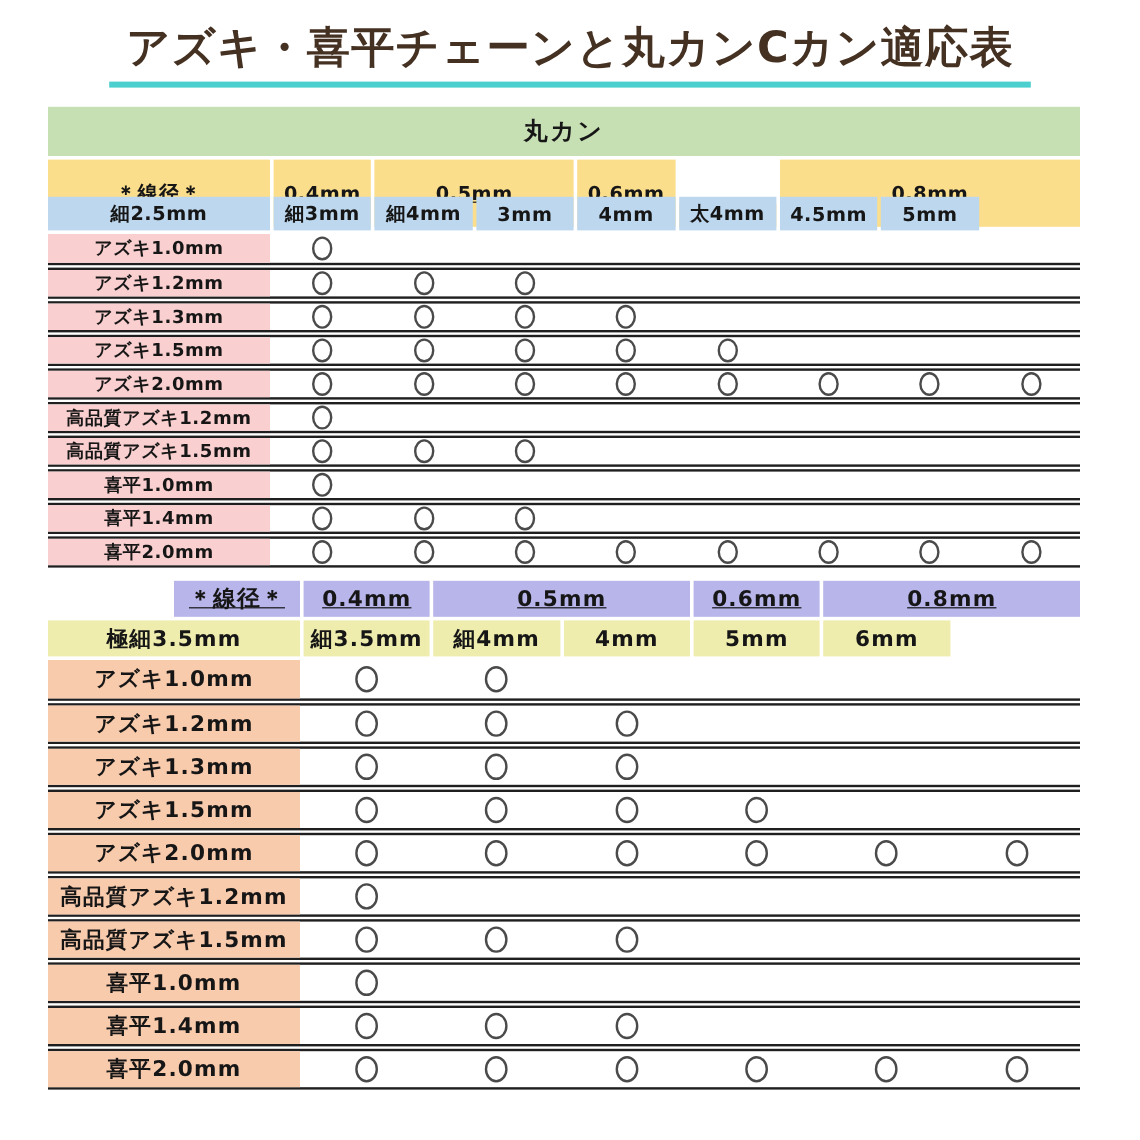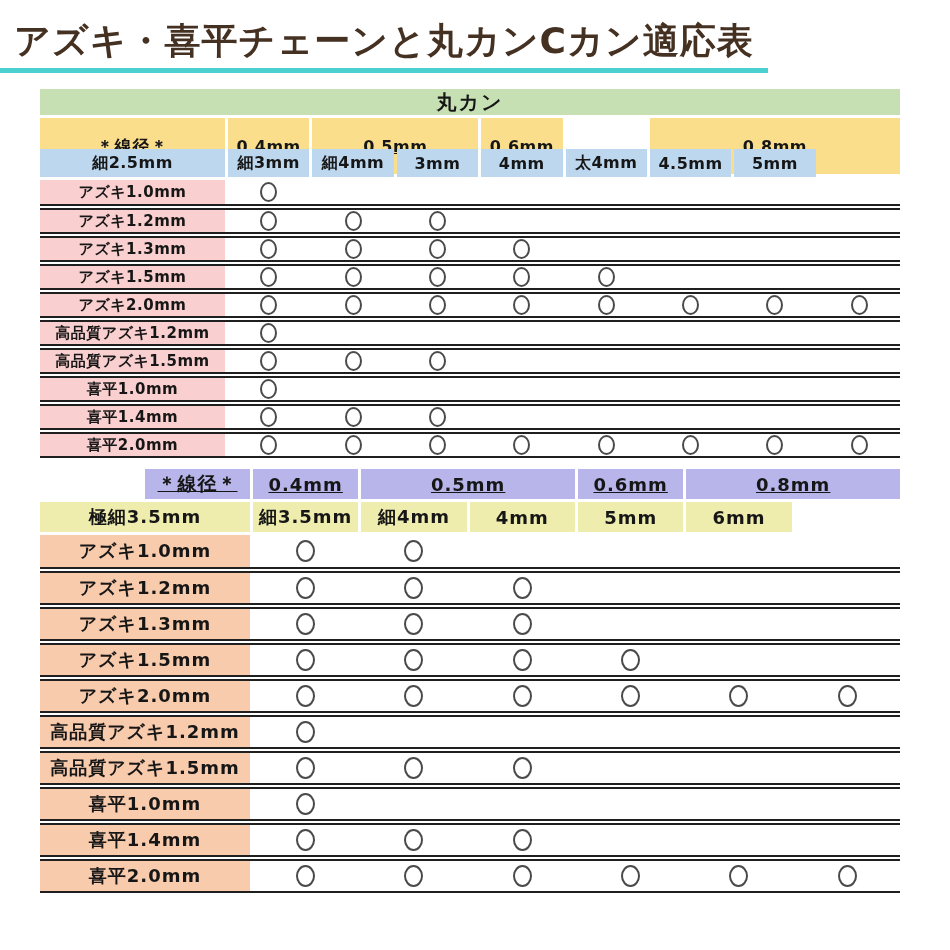--- a/index.html
+++ b/index.html
@@ -11,7 +11,7 @@
   .page{position:relative;width:950px;height:950px;overflow:hidden;background:#fff;}
 
   
-  .title-wrap{width:950px;text-align:left;padding-top:18px;}
+  .title-wrap{width:950px;text-align:center;padding-top:18px;}
   .title{
     display:inline-block;margin:0;padding:0 14px 5px 14px;
     font-size:36px;font-weight:bold;letter-spacing:1px;

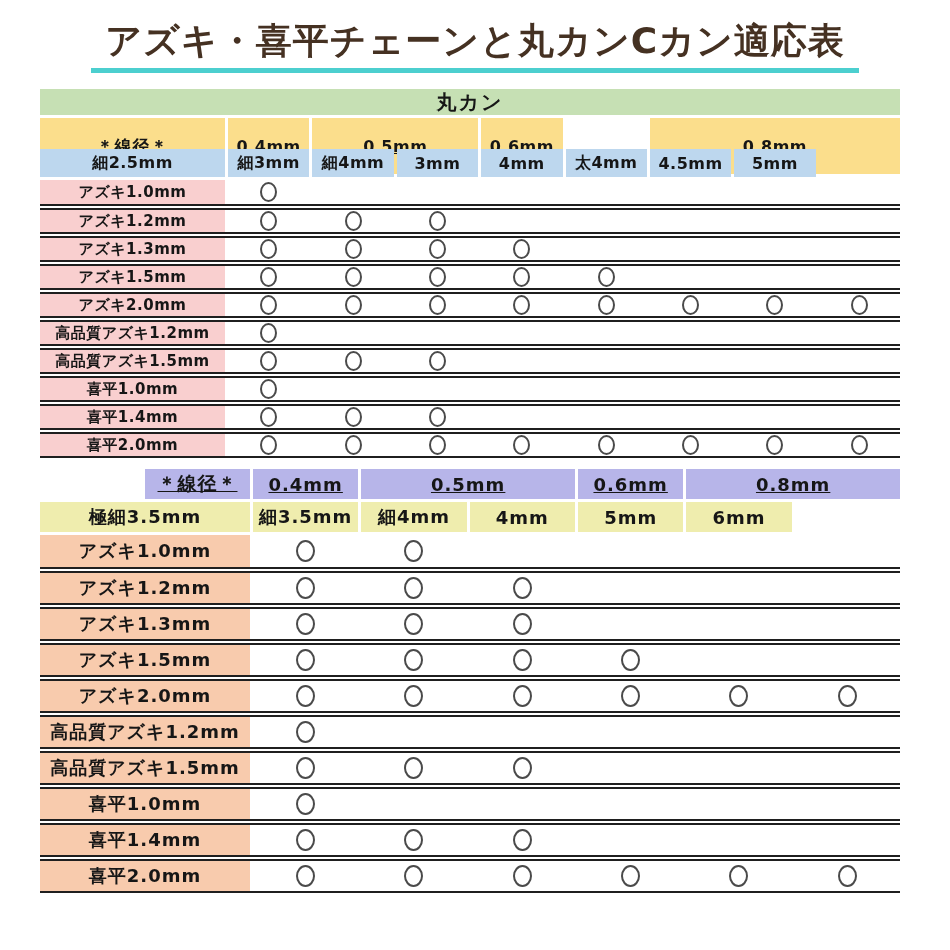--- a/index.html
+++ b/index.html
@@ -35,7 +35,7 @@
     display:flex;align-items:center;justify-content:center;
     font-weight:bold;letter-spacing:2px;
   }
-  .tbl1 .title-cell{height:26px;font-size:20px;}
+  .tbl1 .title-cell{height:41px;font-size:20px;}
   .tbl2 .title-cell{height:34px;font-size:23px;}
 
   .hdr-cell{

